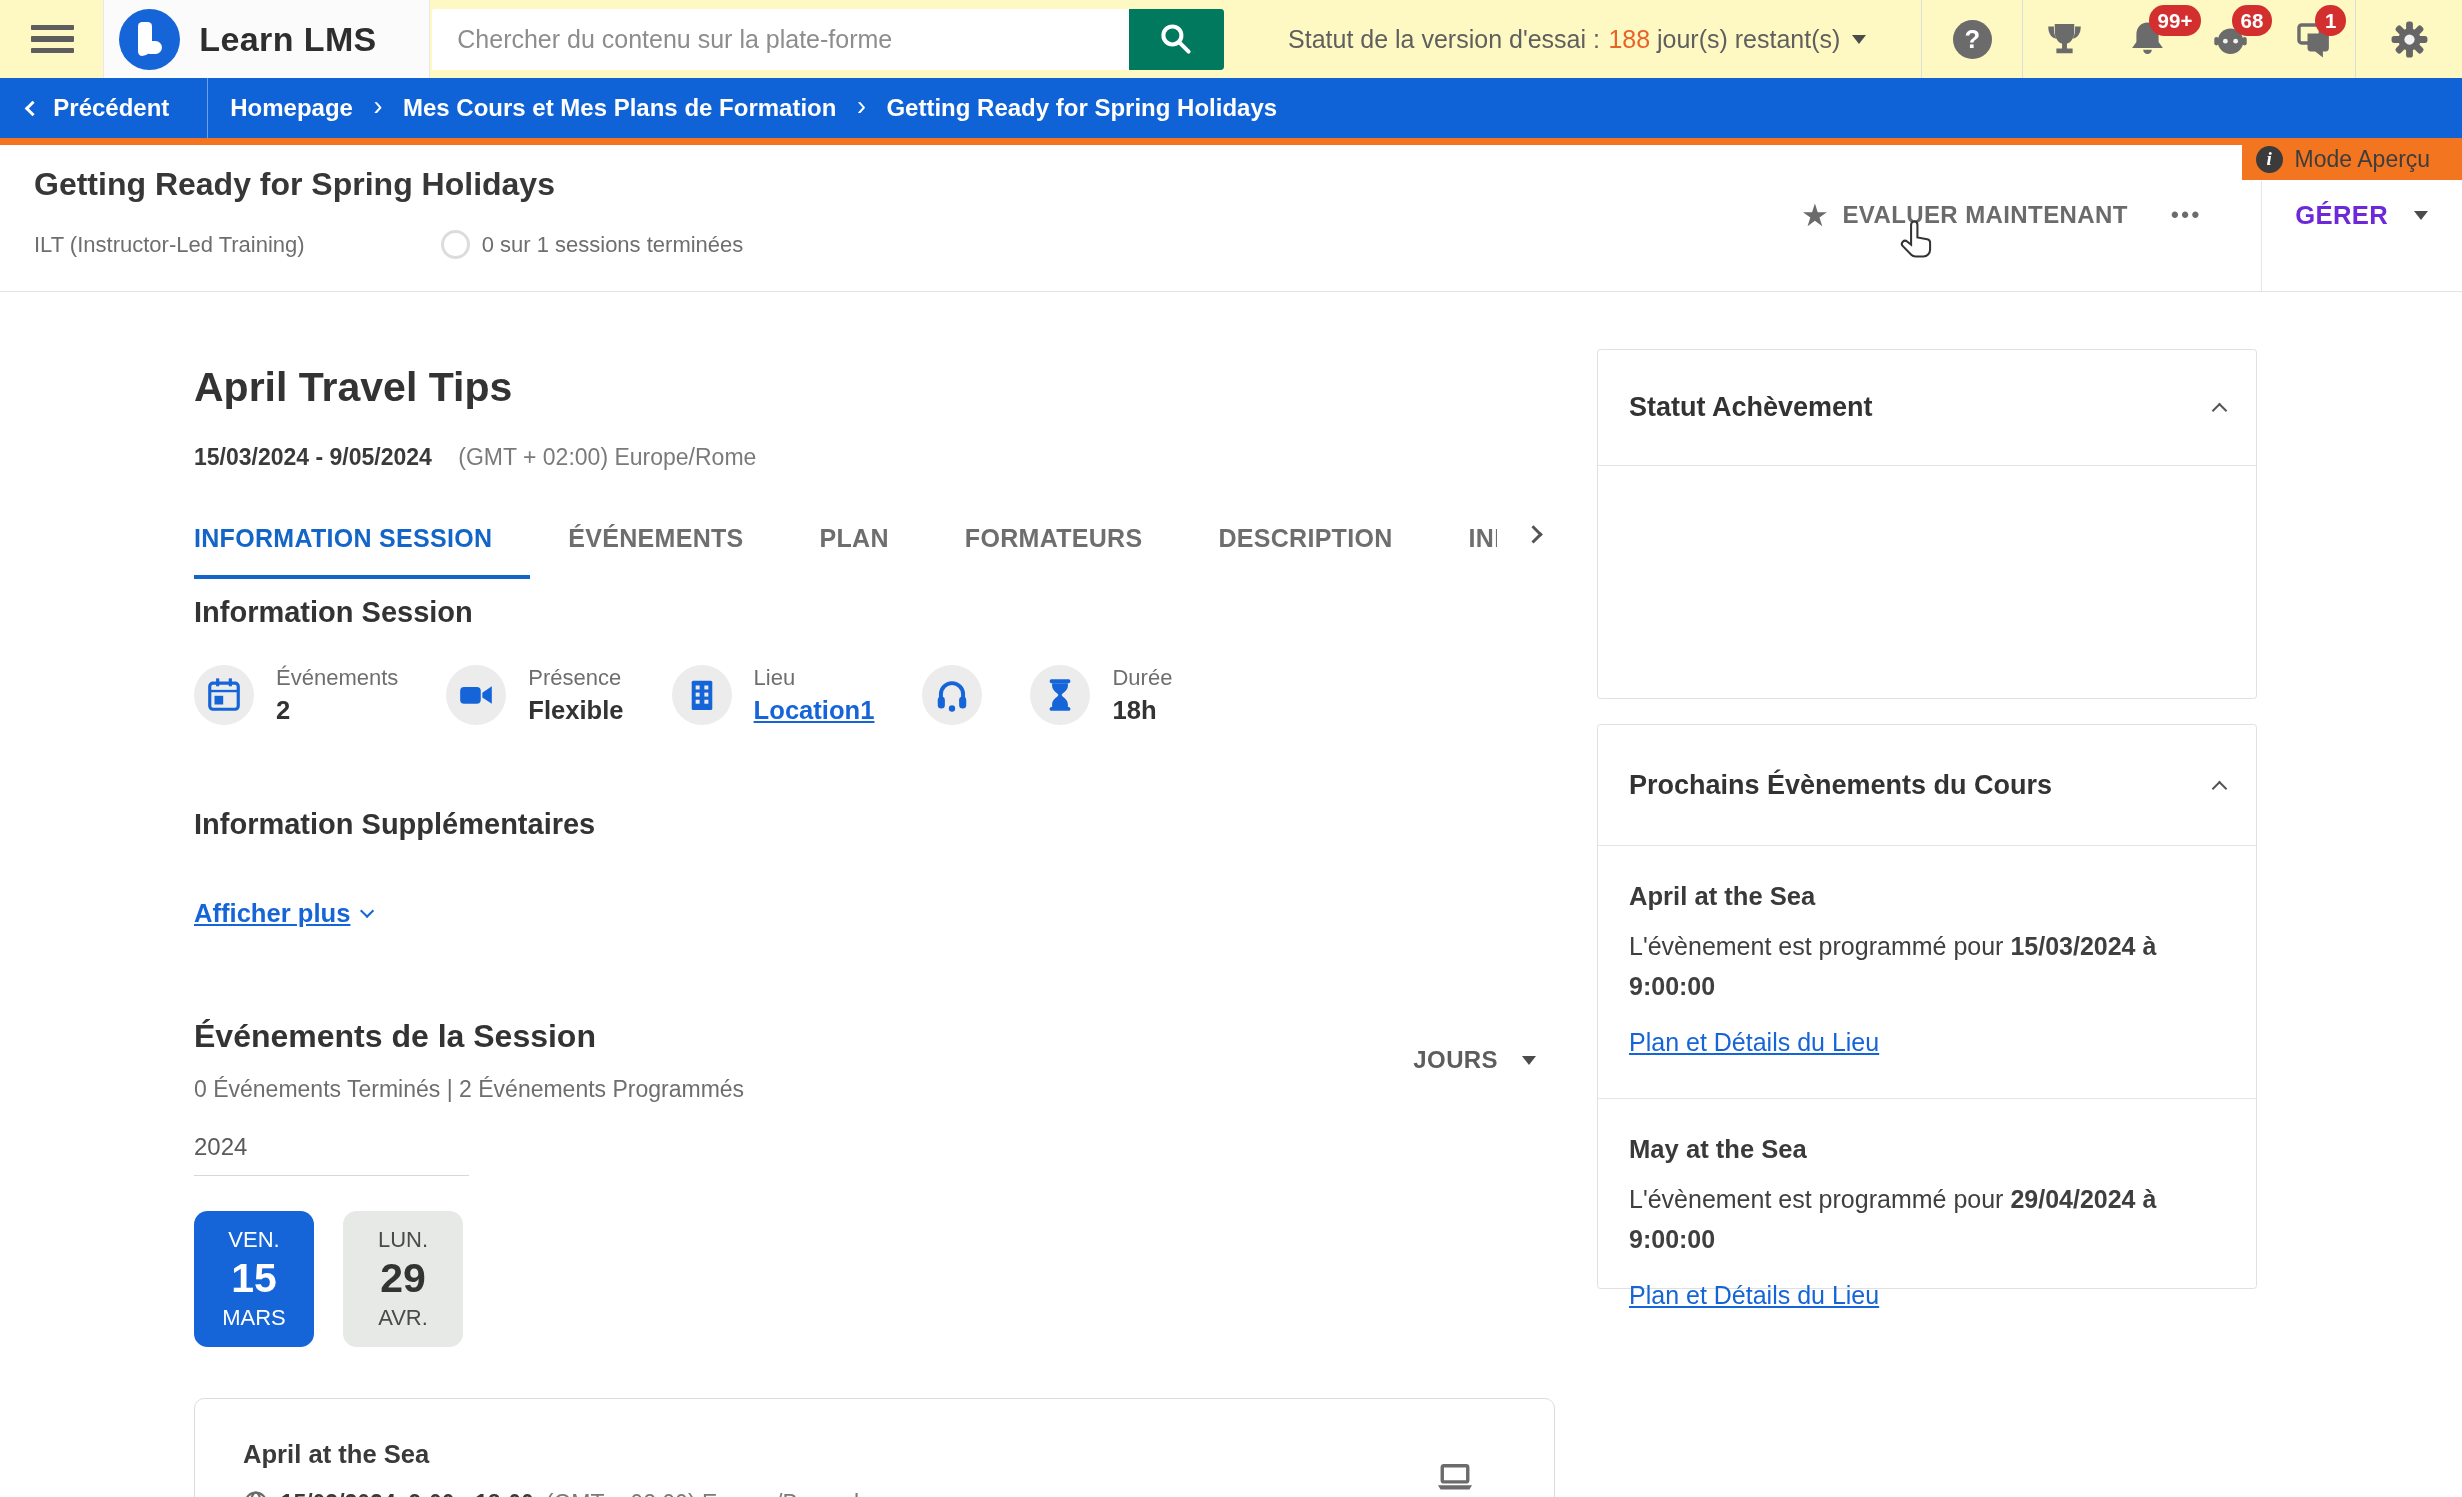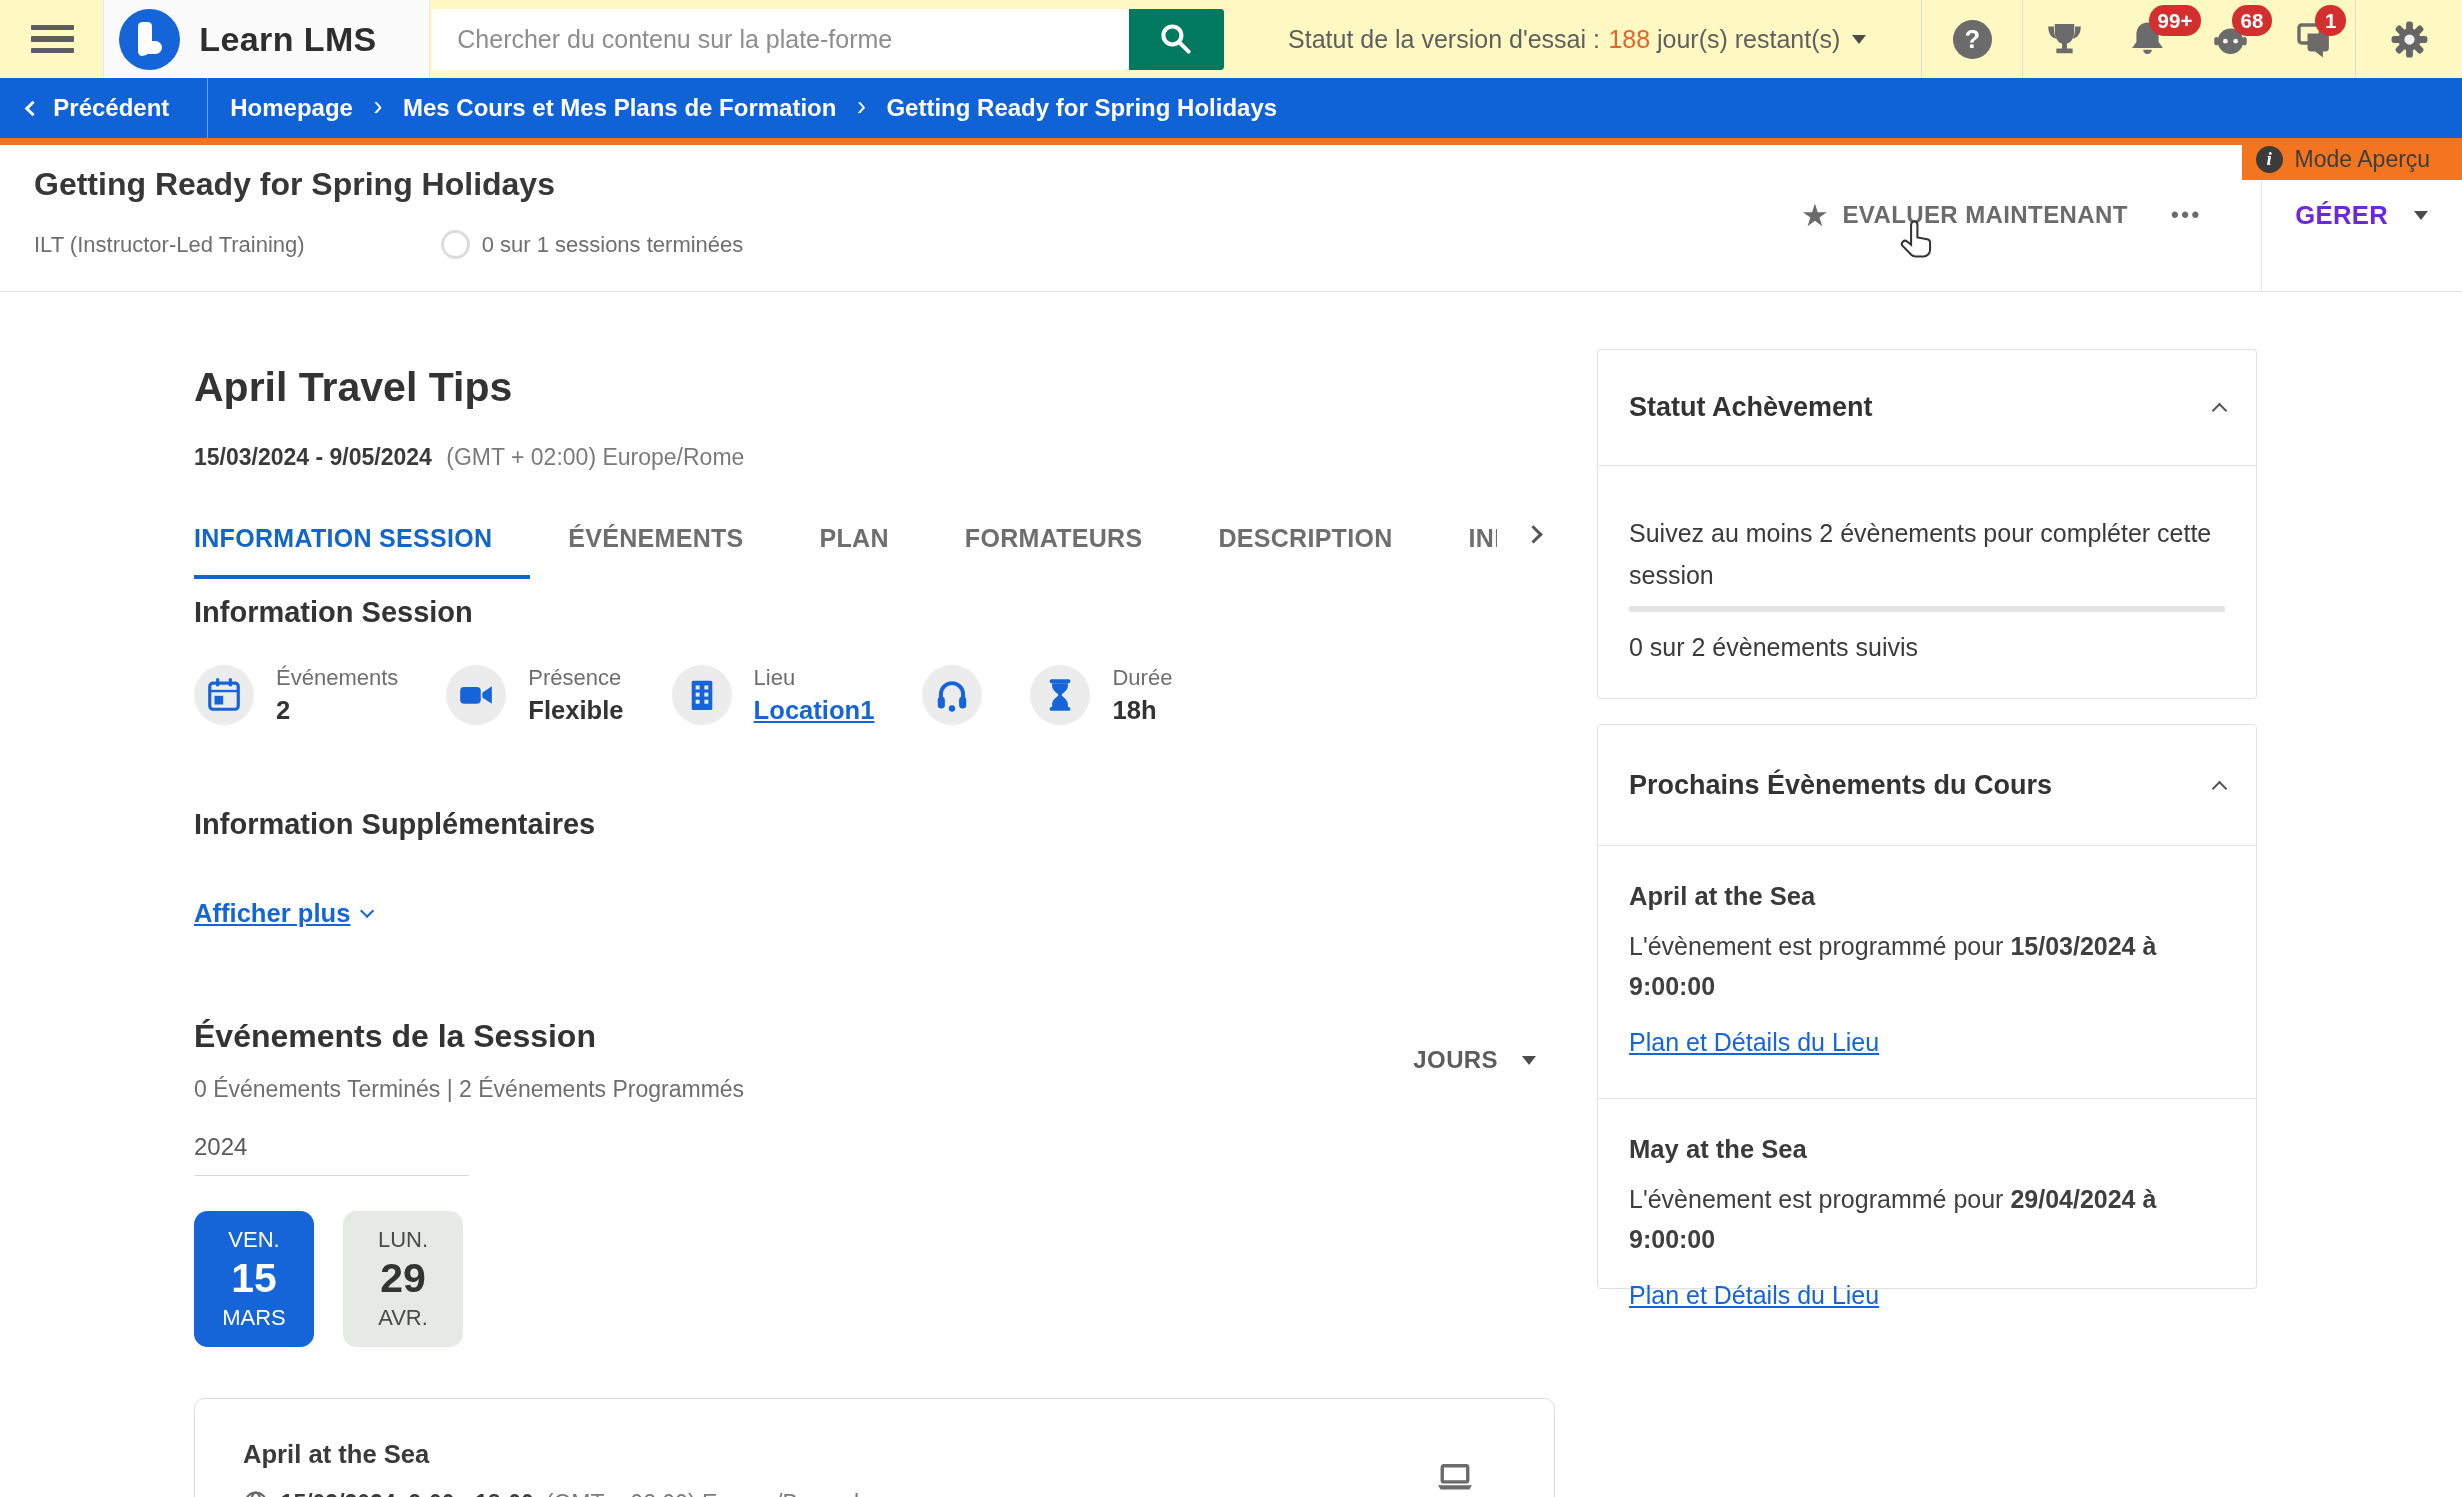--- a/index.html
+++ b/index.html
@@ -89,7 +89,7 @@
   .session-title{ top:72px; font-size:41px; font-weight:600; color:#333; }
   .session-date{ top:152px; font-size:23px; }
   .session-date .range{ font-weight:700; color:#3a3a3a; }
-  .session-date .tz{ color:#7a7a7a; margin-left:8px; }
+  .session-date .tz{ color:#7a7a7a; margin-left:20px; }
   .tabs-row{ top:227px; width:1361px; }
   .tabs-clip{ width:1303px; overflow:hidden; white-space:nowrap; }
   .tab{ display:inline-block; padding:5.1px 38px 22px; font-size:25px; font-weight:600; color:#6e6e6e;

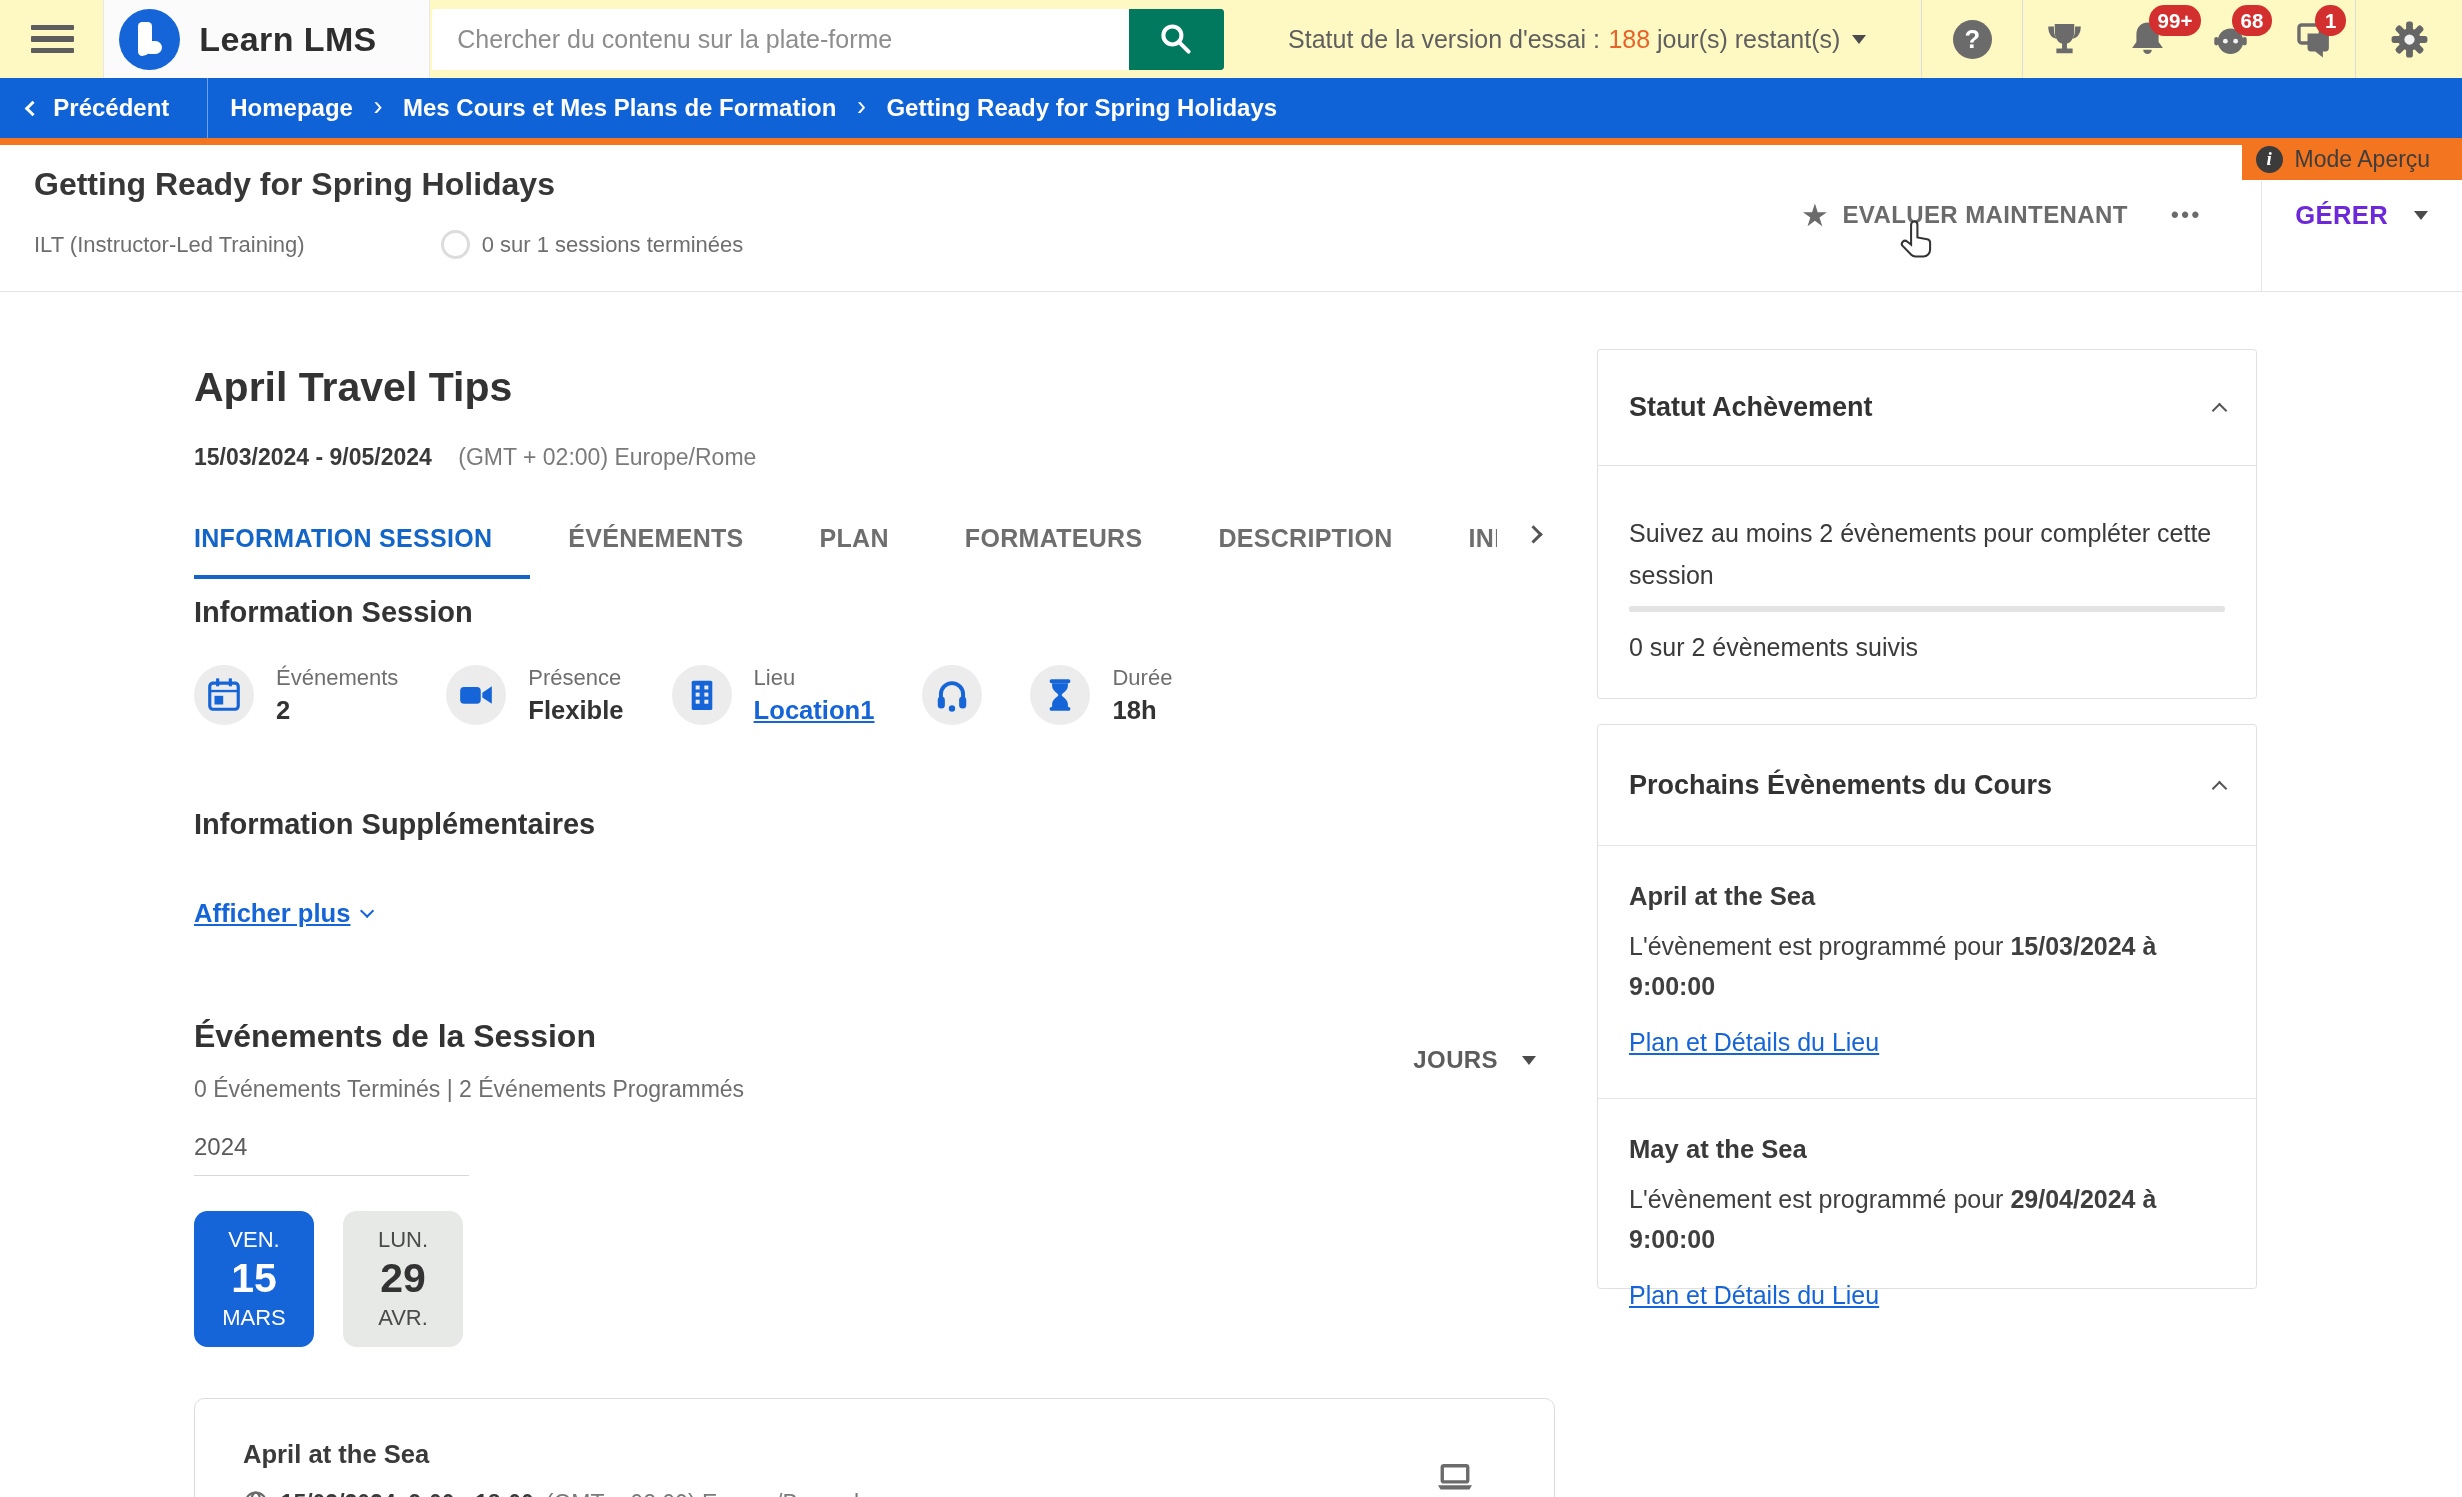--- a/index.html
+++ b/index.html
@@ -427,13 +427,6 @@
         <span class="t">Statut Achèvement</span>
         <span class="chev-up"></span>
       </div>
-      <div class="body">
-        <div class="desc">Suivez au moins 2 évènements pour compléter cette session</div>
-        <div class="progress">
-            <div class="fill" style="width:0%"></div>
-          </div>
-        <div class="plabel">0 sur 2 évènements suivis</div>
-      </div>
     </div>
 
     <div class="card card2">

